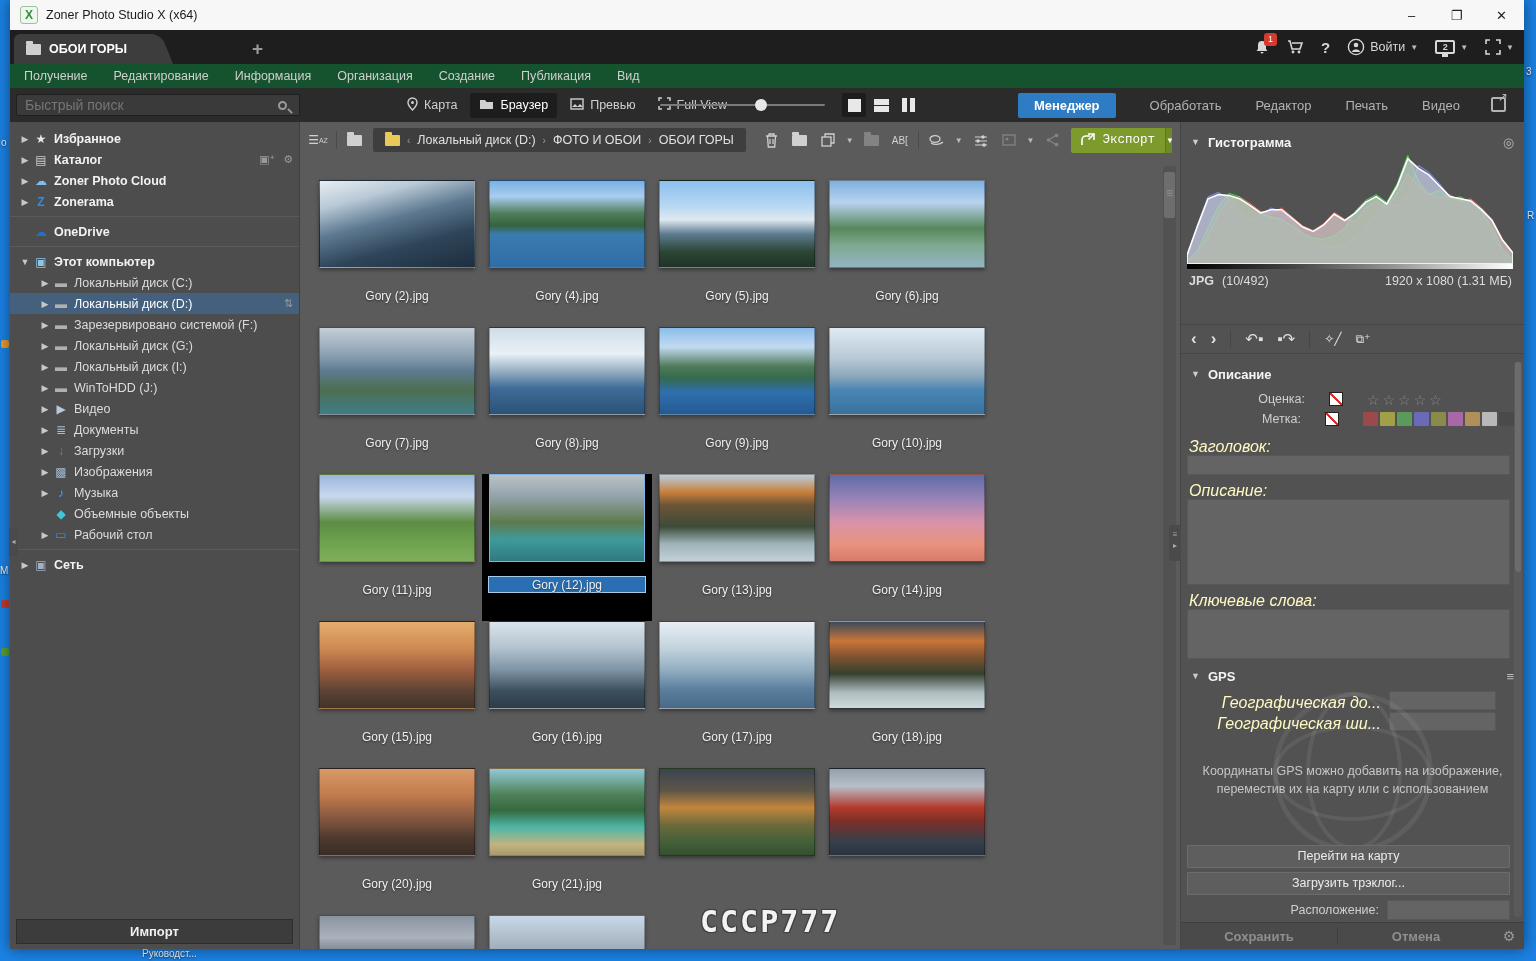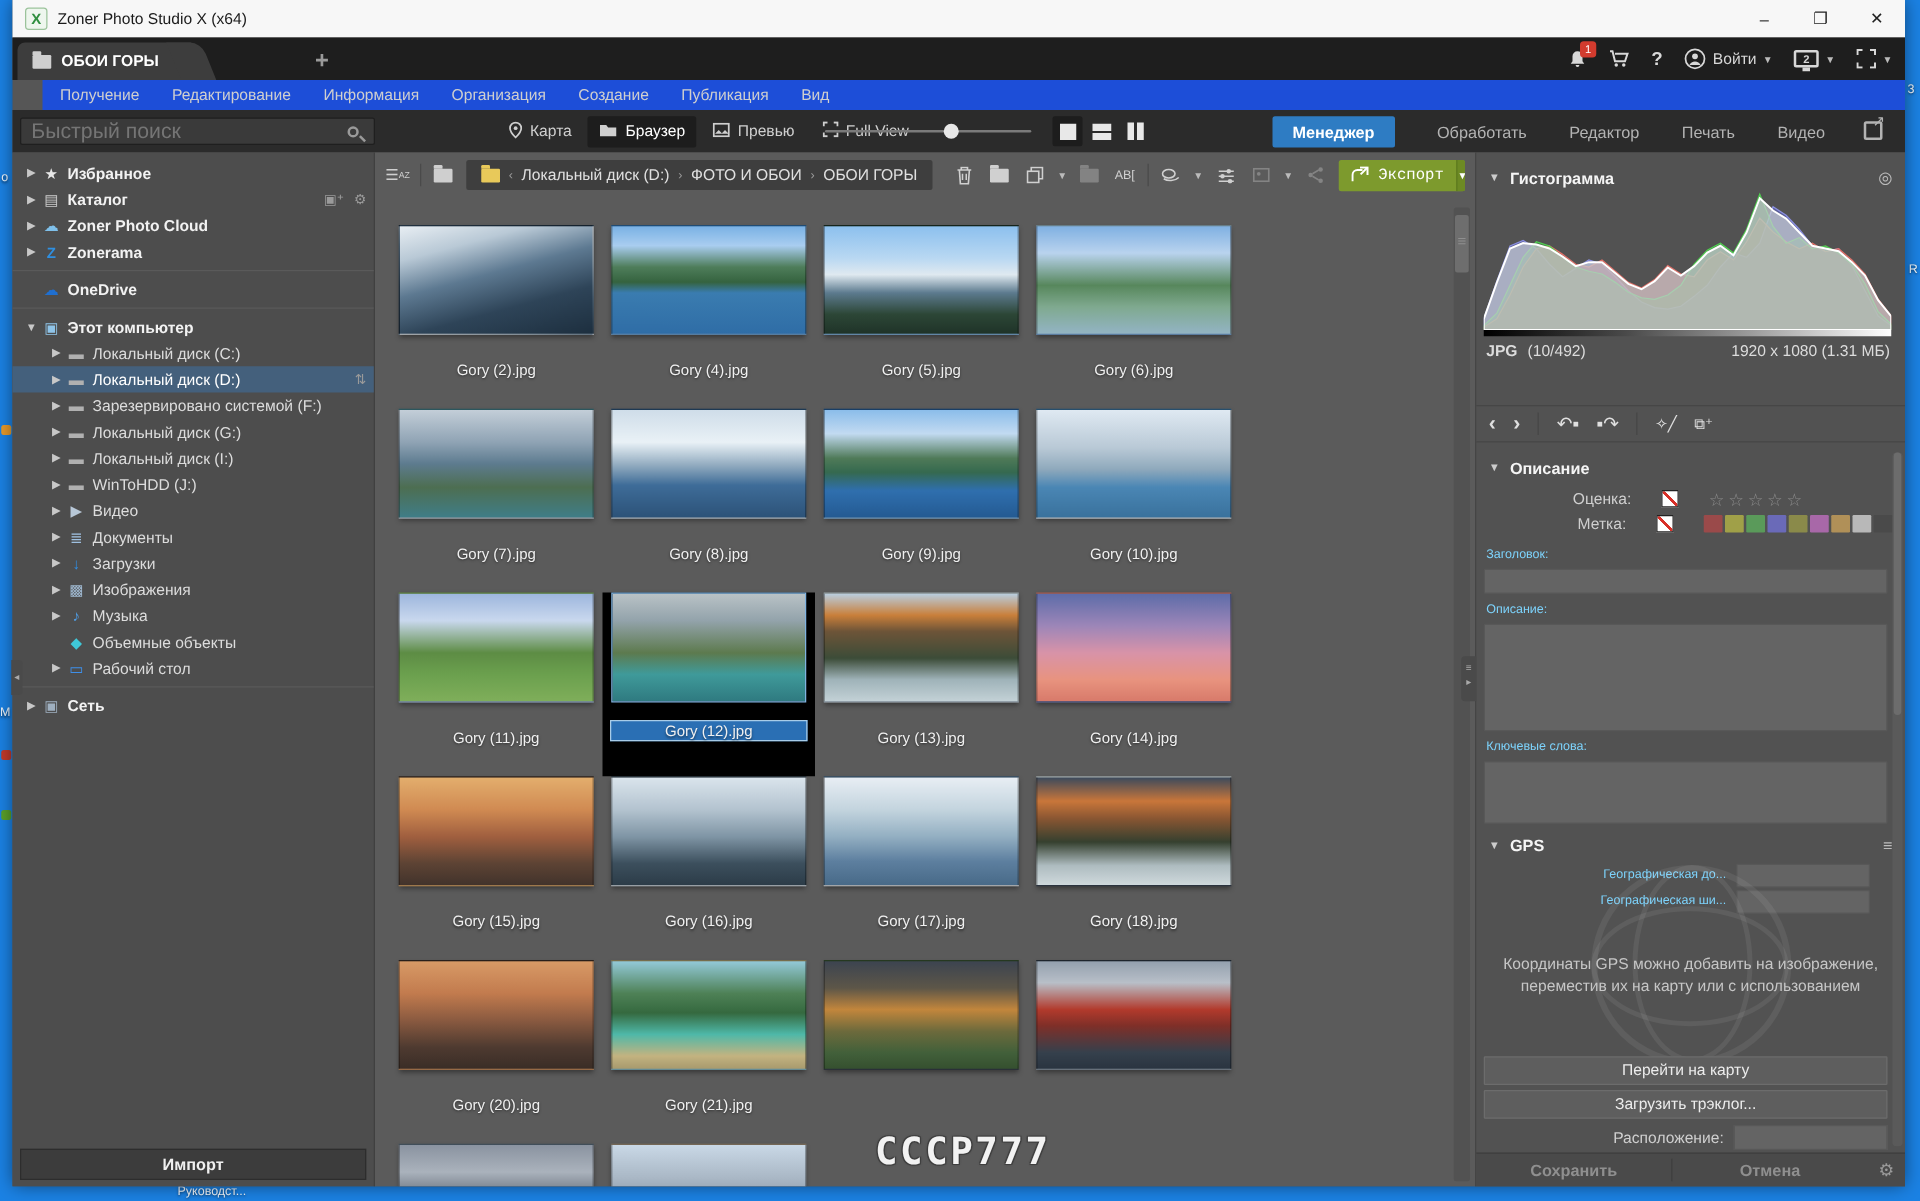--- a/index.html
+++ b/index.html
@@ -42,8 +42,8 @@
   #monitor2::after { content:''; position:absolute; left:5px; bottom:-5px; width:6px; height:3px; background:#d8d8d8; }
 
   
-  #menubar { position:absolute; left:0; top:64px; right:0; height:24px; background:#1d4ed8;
-    display:flex; align-items:center; gap:26px; padding-left:14px; color:#cfcfcf; font-size:12.5px;margin-left:24px; }
+  #menubar { position:absolute; left:0; top:64px; right:0; height:24px; background:#14532d;
+    display:flex; align-items:center; gap:26px; padding-left:14px; color:#cfcfcf; font-size:12.5px; }
 
   
   #toolbar { position:absolute; left:0; top:88px; right:0; height:34px; background:#2b2b2b;

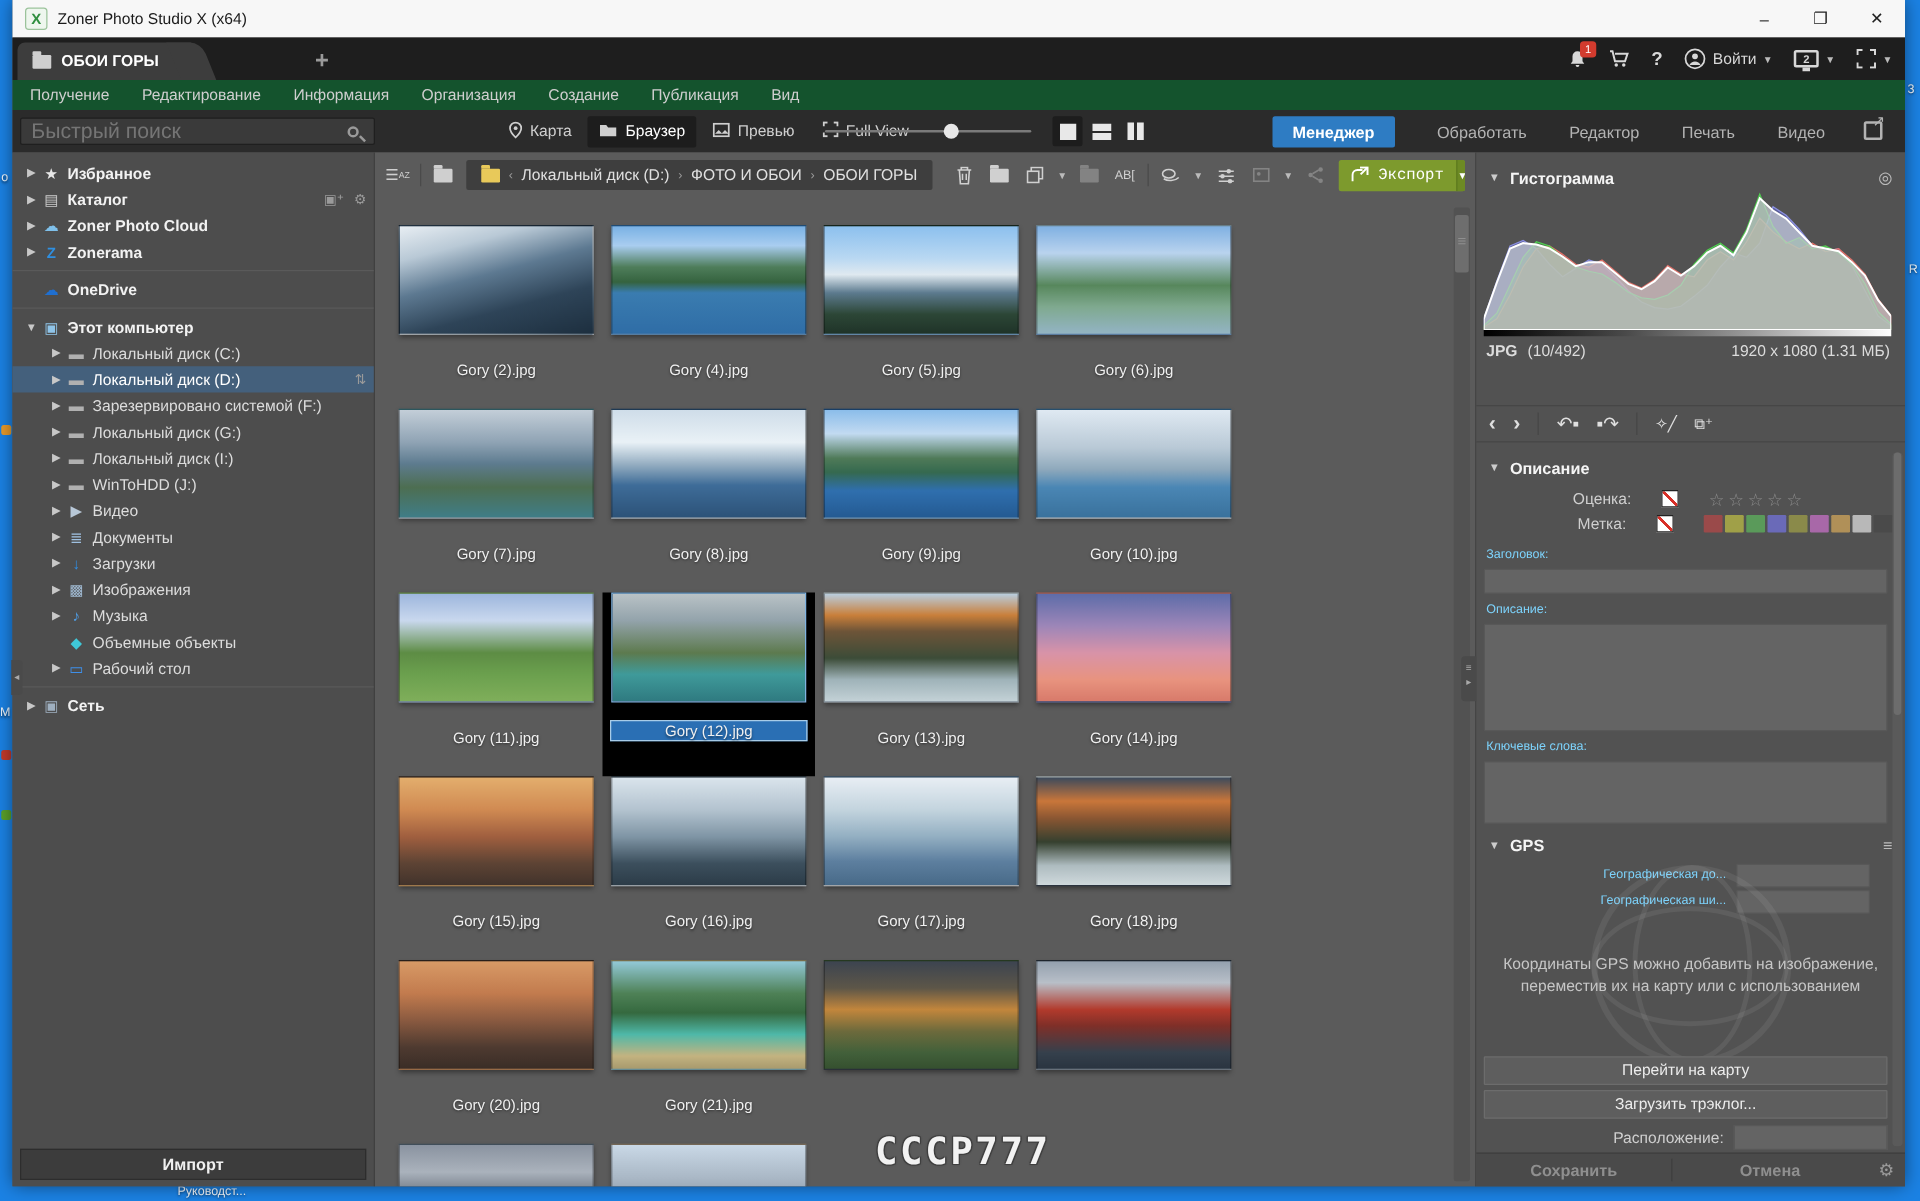--- a/index.html
+++ b/index.html
@@ -50,7 +50,7 @@
     display:flex; align-items:center; }
   #searchbox { position:absolute; left:6px; top:6px; width:284px; height:22px; background:#3a3a3a;
     border:1px solid #1f1f1f; border-radius:2px; display:flex; align-items:center; }
-  #searchbox input { flex:1; background:transparent; border:0; outline:0; color:#c8c8c8; font-size:17px; padding:0 8px;
+  #searchbox input { flex:1; background:transparent; border:0; outline:0; color:#c8c8c8; font-size:14px; padding:0 8px;
     font-family:inherit; }
   .mag { width:9px; height:9px; border:2px solid #9a9a9a; border-radius:50%; position:relative; margin-right:12px; }
   .mag::after { content:''; position:absolute; left:7px; top:7px; width:6px; height:2px; background:#9a9a9a; transform:rotate(45deg); }

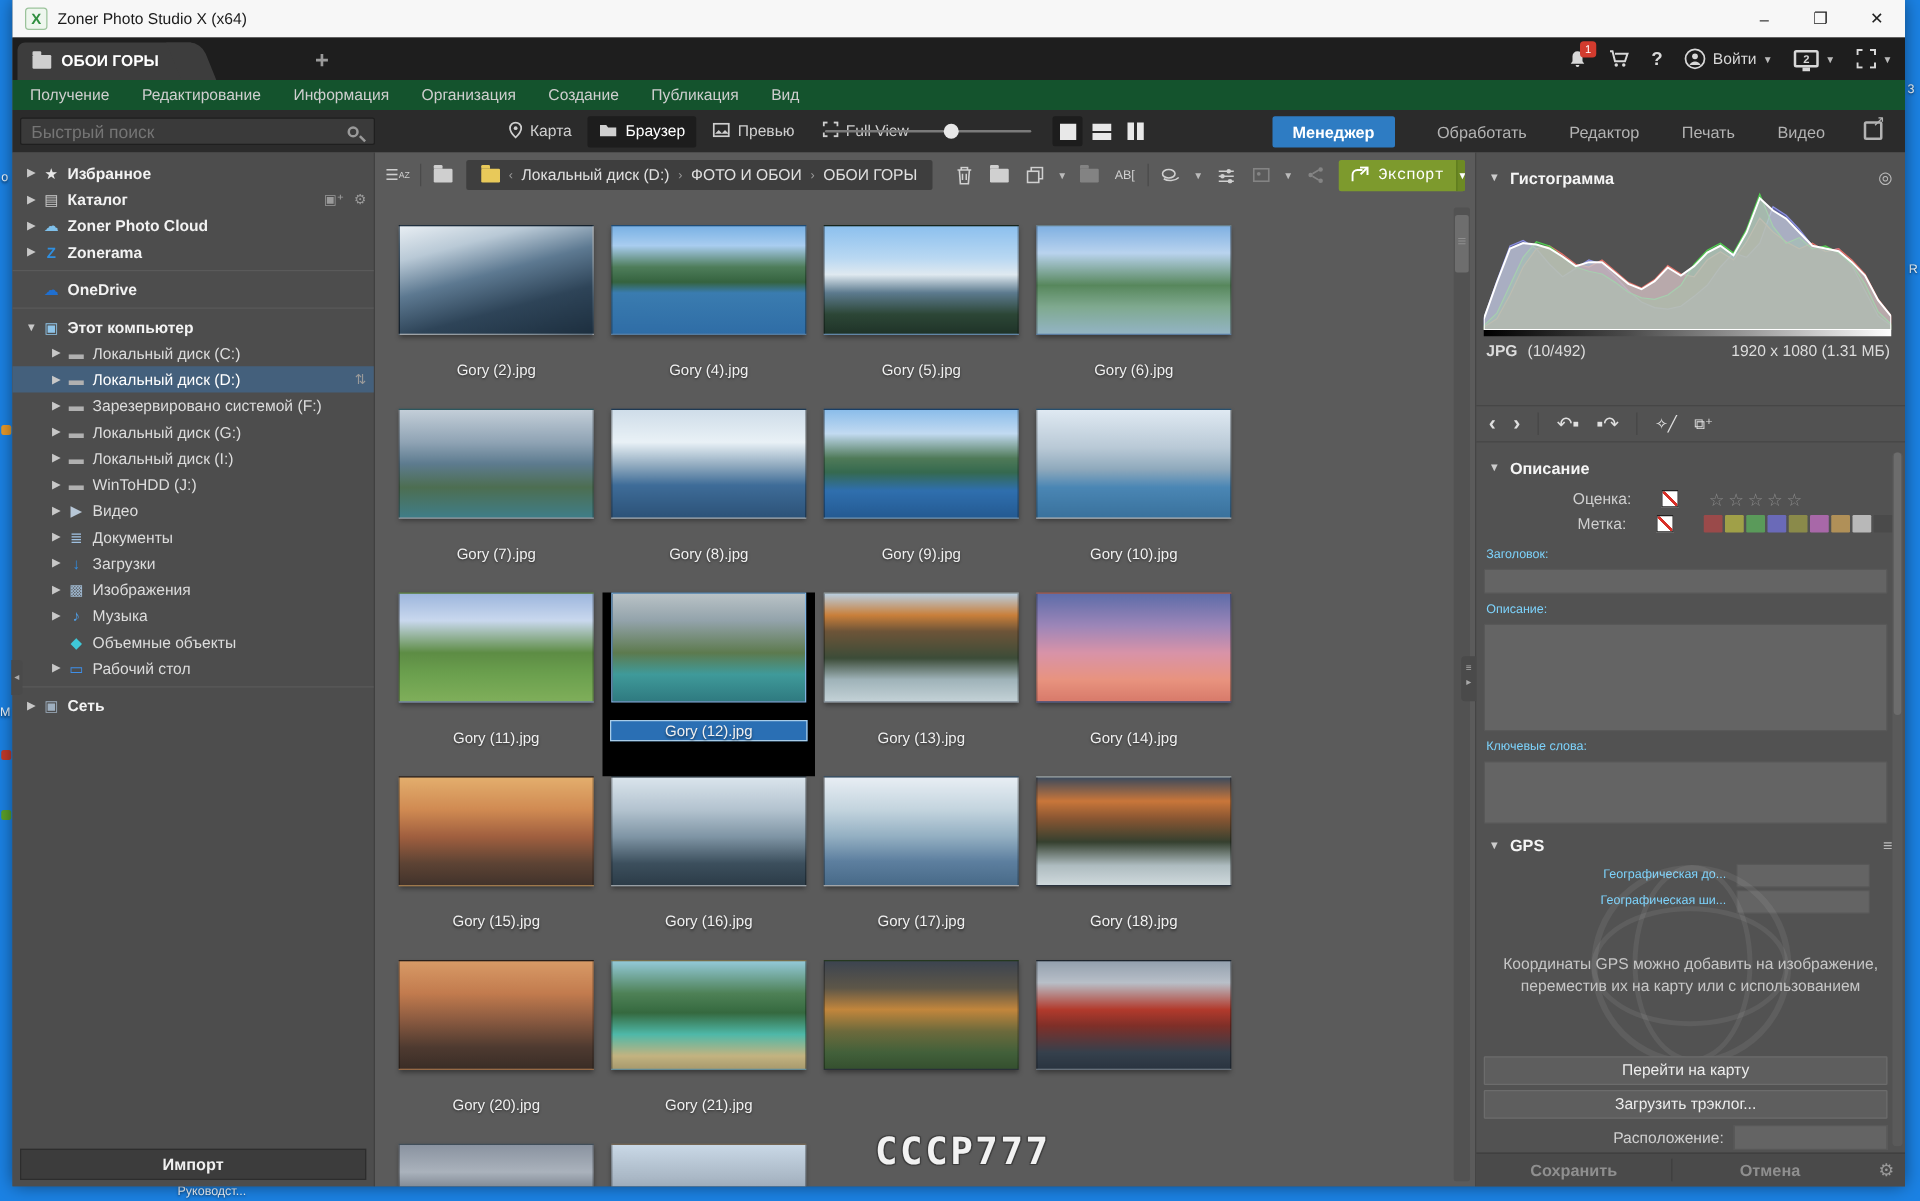--- a/index.html
+++ b/index.html
@@ -144,7 +144,7 @@
   #ptools .pdiv { width:1px; height:18px; background:#464646; }
   .rotico { font-size:15px; }
 
-  .plabel { position:absolute; color:#7dd3fc; font-size:10px; }
+  .plabel { position:absolute; color:#fef9c3; font-size:16px;font-style:italic; }
   .pinput { position:absolute; background:#646464; border:1px solid #585858; border-radius:1px; }
   .crossbox { width:14px; height:14px; background:#fff; border:1px solid #222; flex:none;
     background-image:linear-gradient(45deg,transparent 43%,#d83028 43%,#d83028 57%,transparent 57%); }

